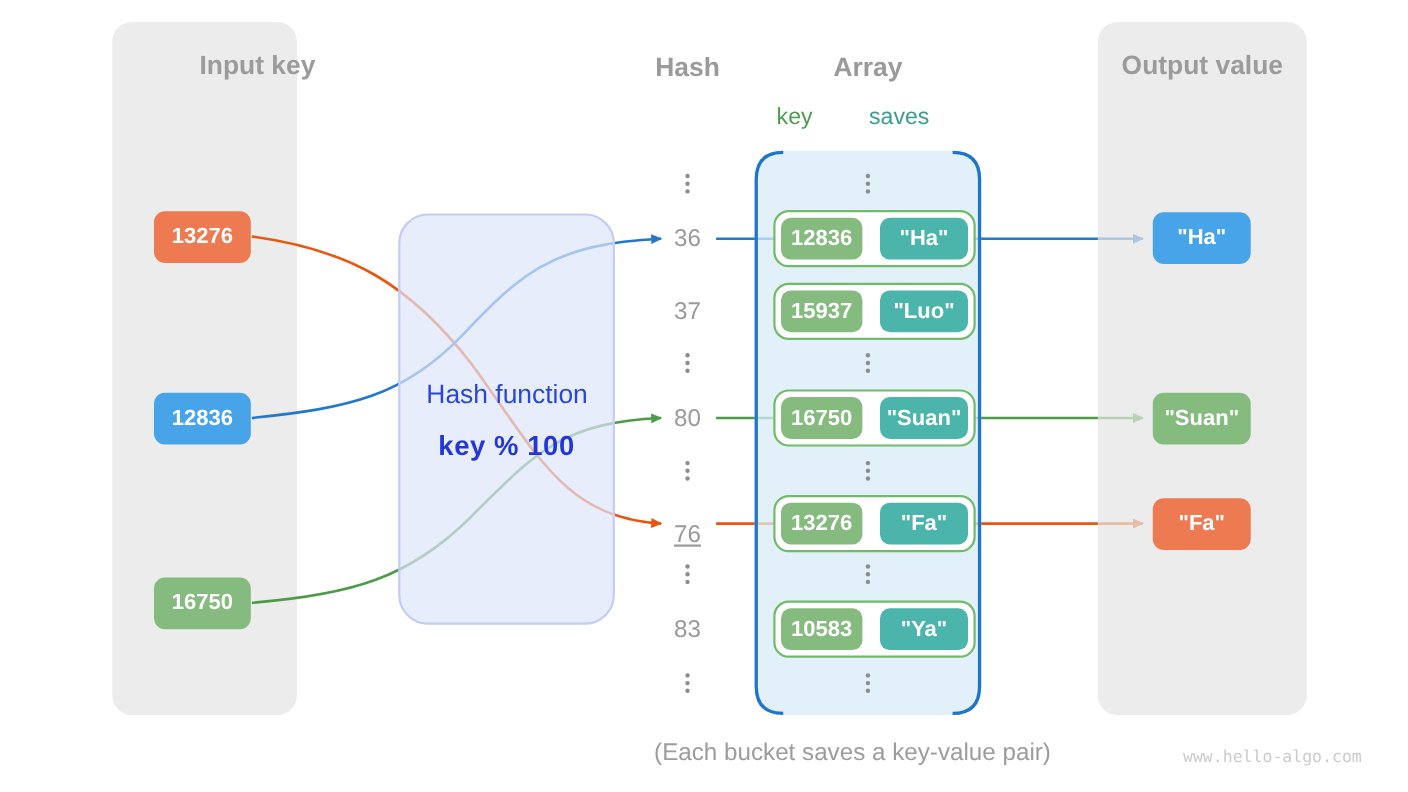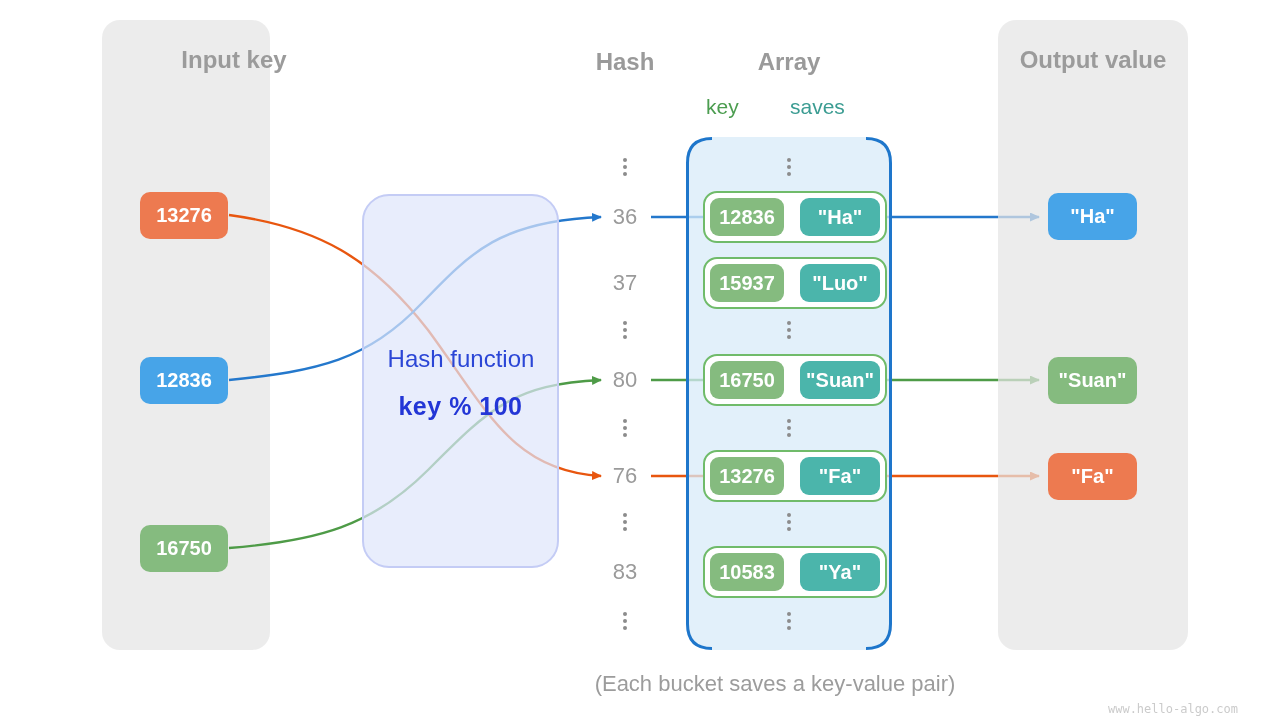--- a/index.html
+++ b/index.html
@@ -88,7 +88,7 @@
 <div class="abs idx-num" style="left:595px;top:203px;">36</div>
 <div class="abs idx-num" style="left:595px;top:269px;">37</div>
 <div class="abs idx-num" style="left:595px;top:366px;">80</div>
-<div class="abs idx-num" style="left:595px;top:462px;">76</div>
+<div class="abs idx-num" style="left:595px;top:472px;text-decoration:underline;">76</div>
 <div class="abs idx-num" style="left:595px;top:558px;">83</div>
 
 <div class="abs dots" style="left:621px;top:158px;">

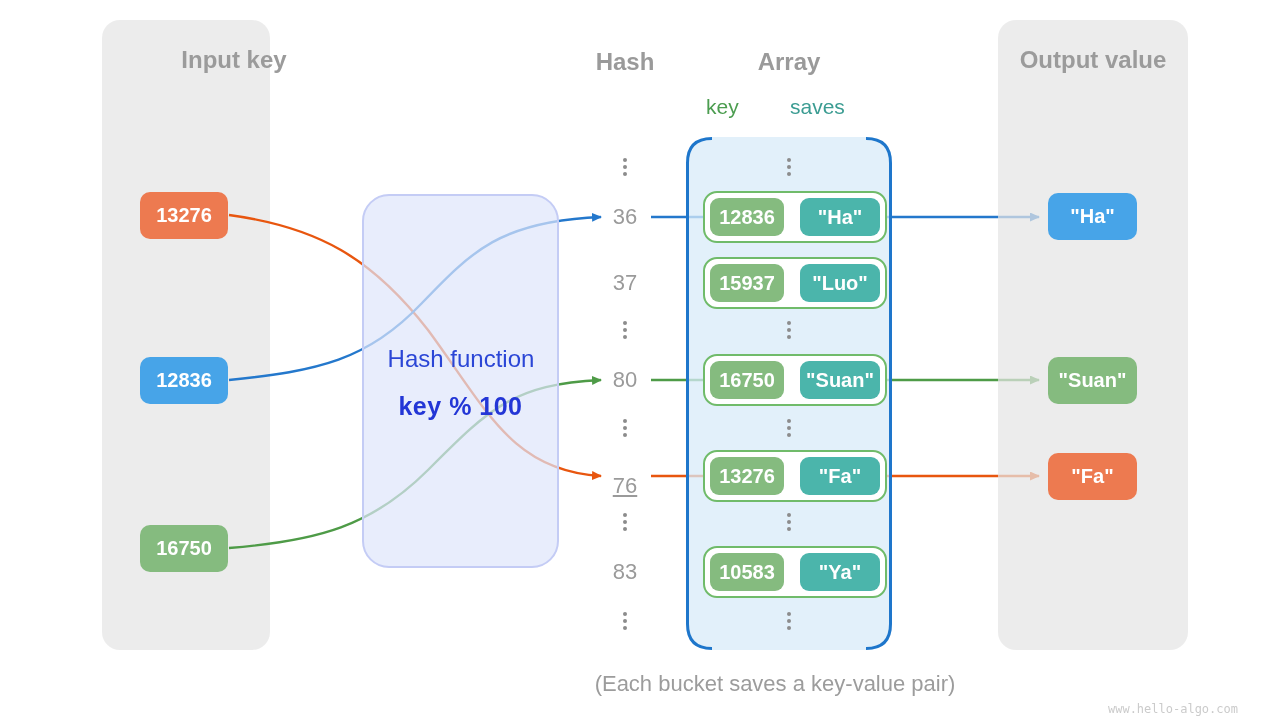--- a/index.html
+++ b/index.html
@@ -32,8 +32,8 @@
   .hash-title{width:196px;text-align:center;font-size:24px;color:#2B46D6;}
   .hash-formula{width:195px;text-align:center;font-size:25px;font-weight:700;color:#2336D6;letter-spacing:0.5px;}
   .caption{width:530px;text-align:center;font-size:22px;color:#9C9C9C;}
-  .watermark{width:218px;text-align:right;font-size:12px;color:#CBCBCB;
-             font-family:"DejaVu Sans Mono","Liberation Mono",monospace;margin-top:23px;}
+  .watermark{width:218px;text-align:right;font-size:15px;color:#CBCBCB;
+             font-family:"DejaVu Sans Mono","Liberation Mono",monospace;}
 </style>
 </head>
 <body>

